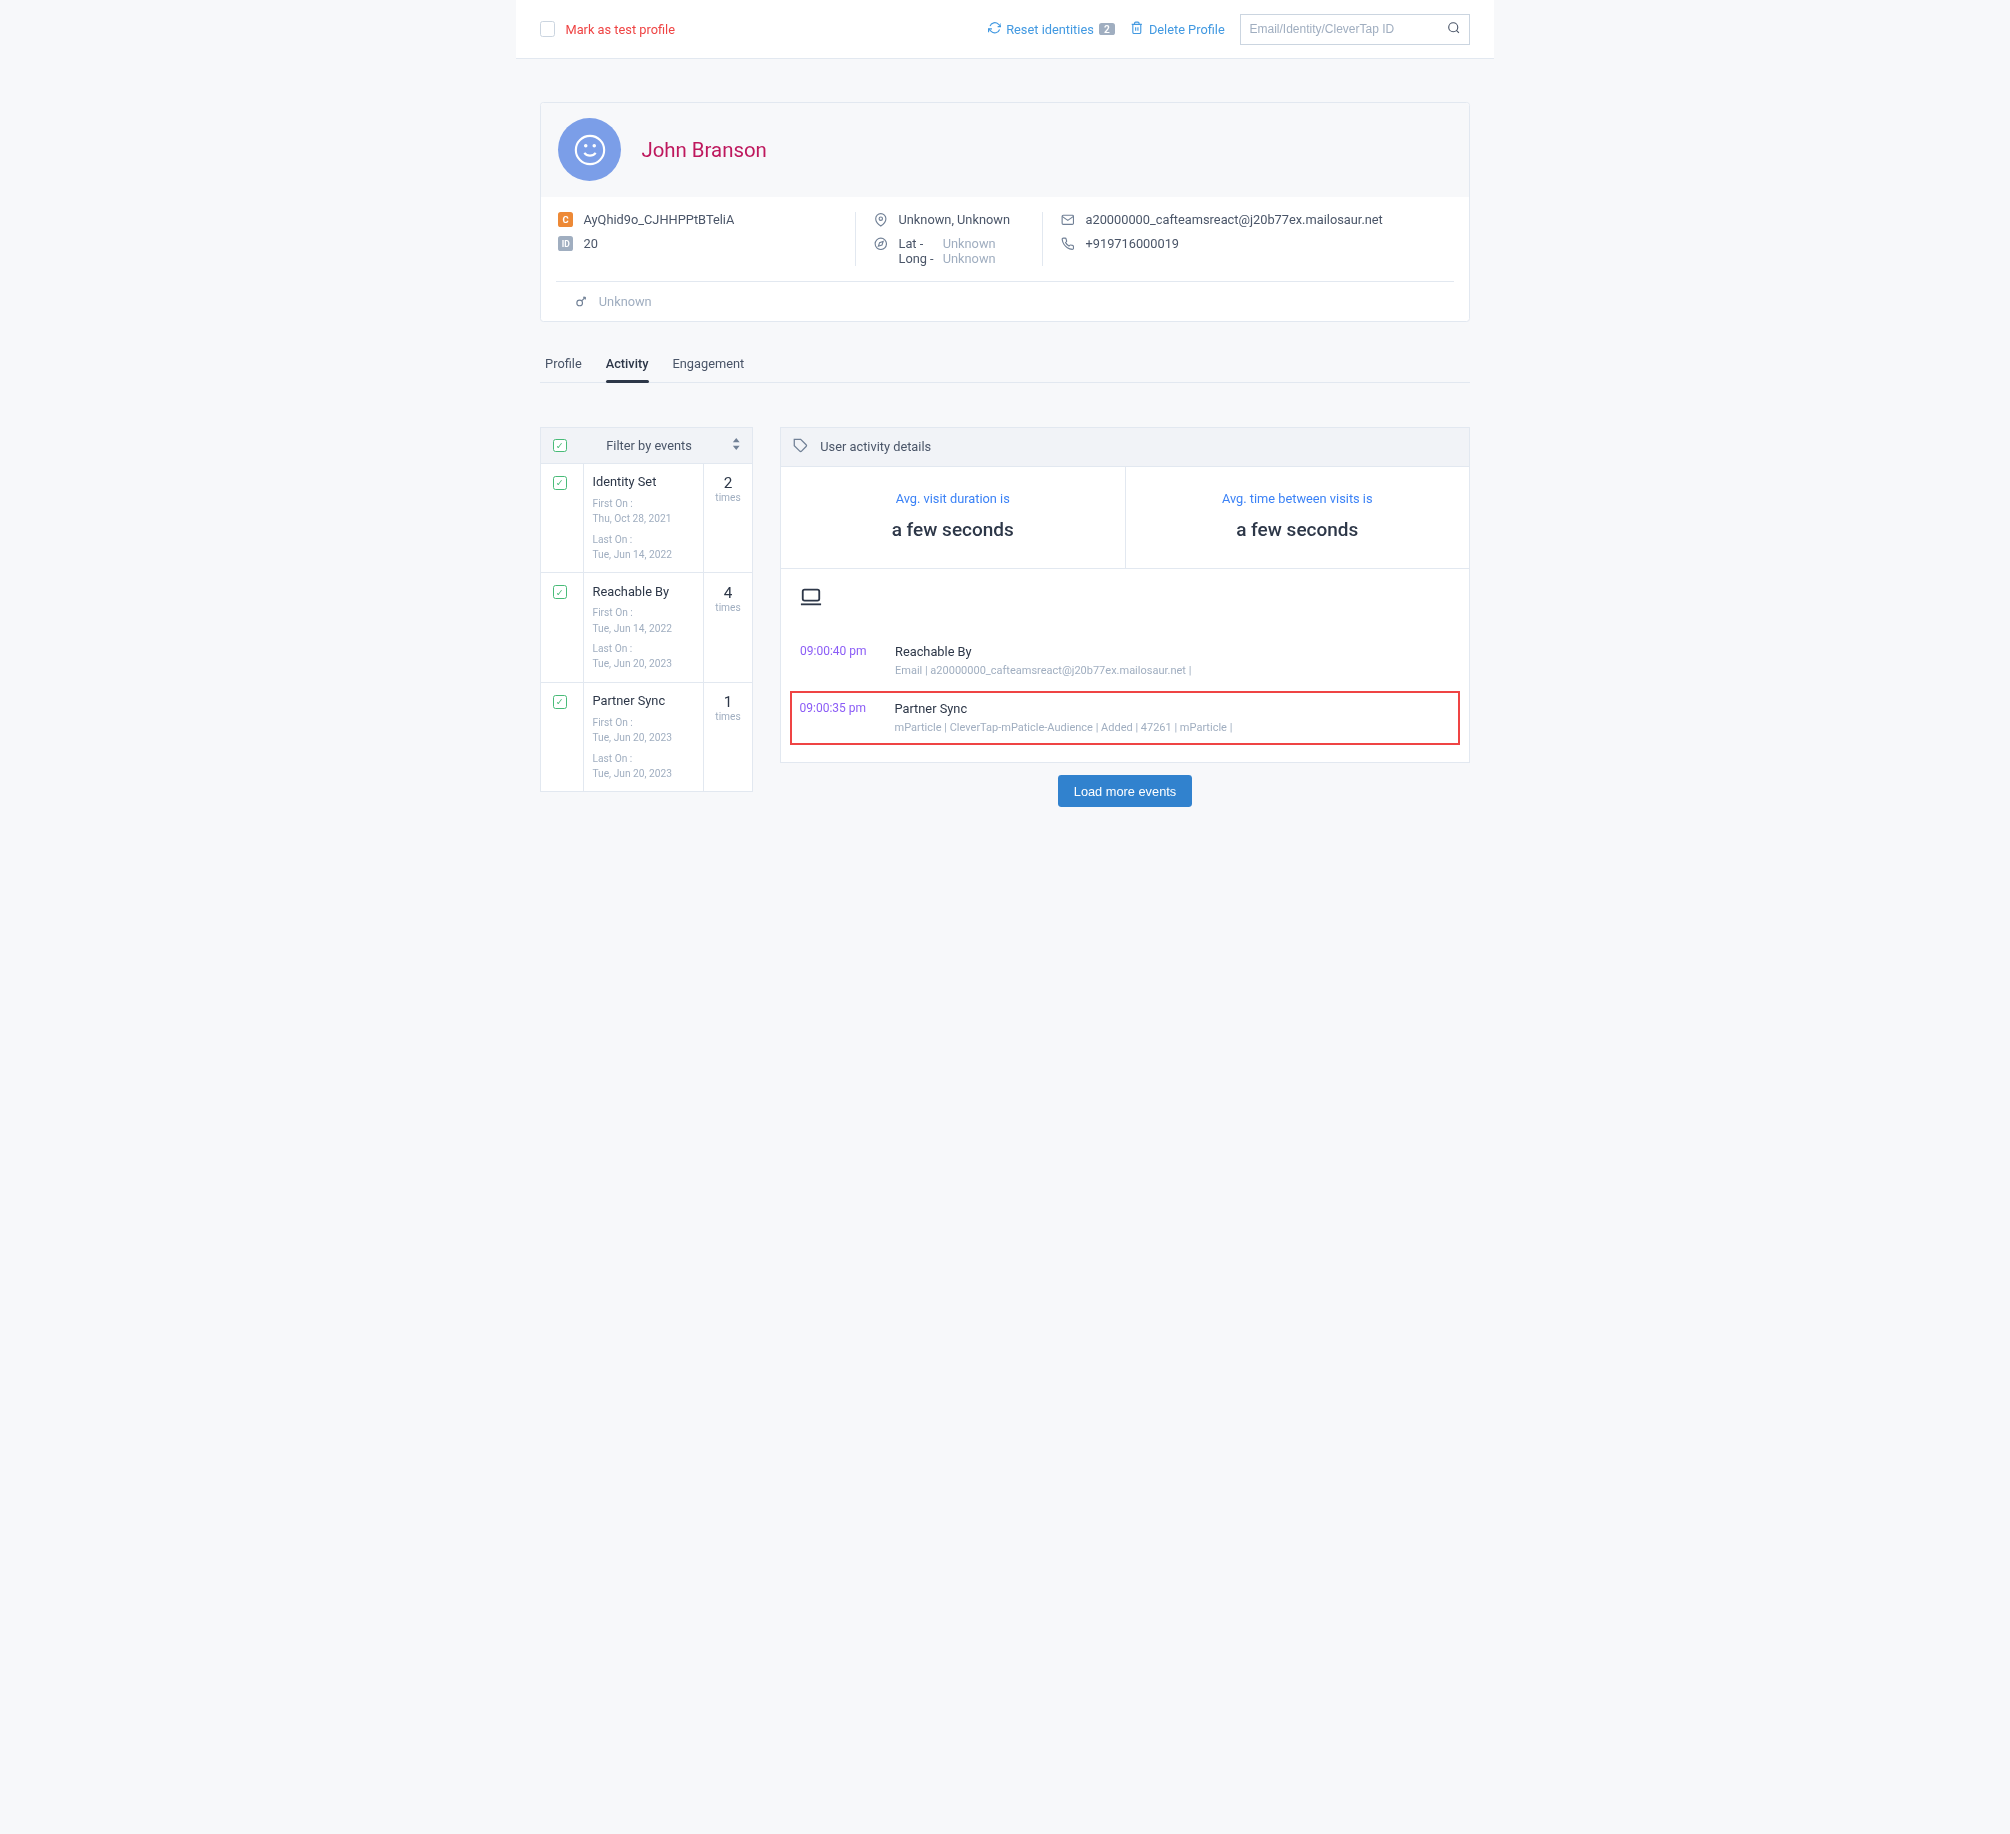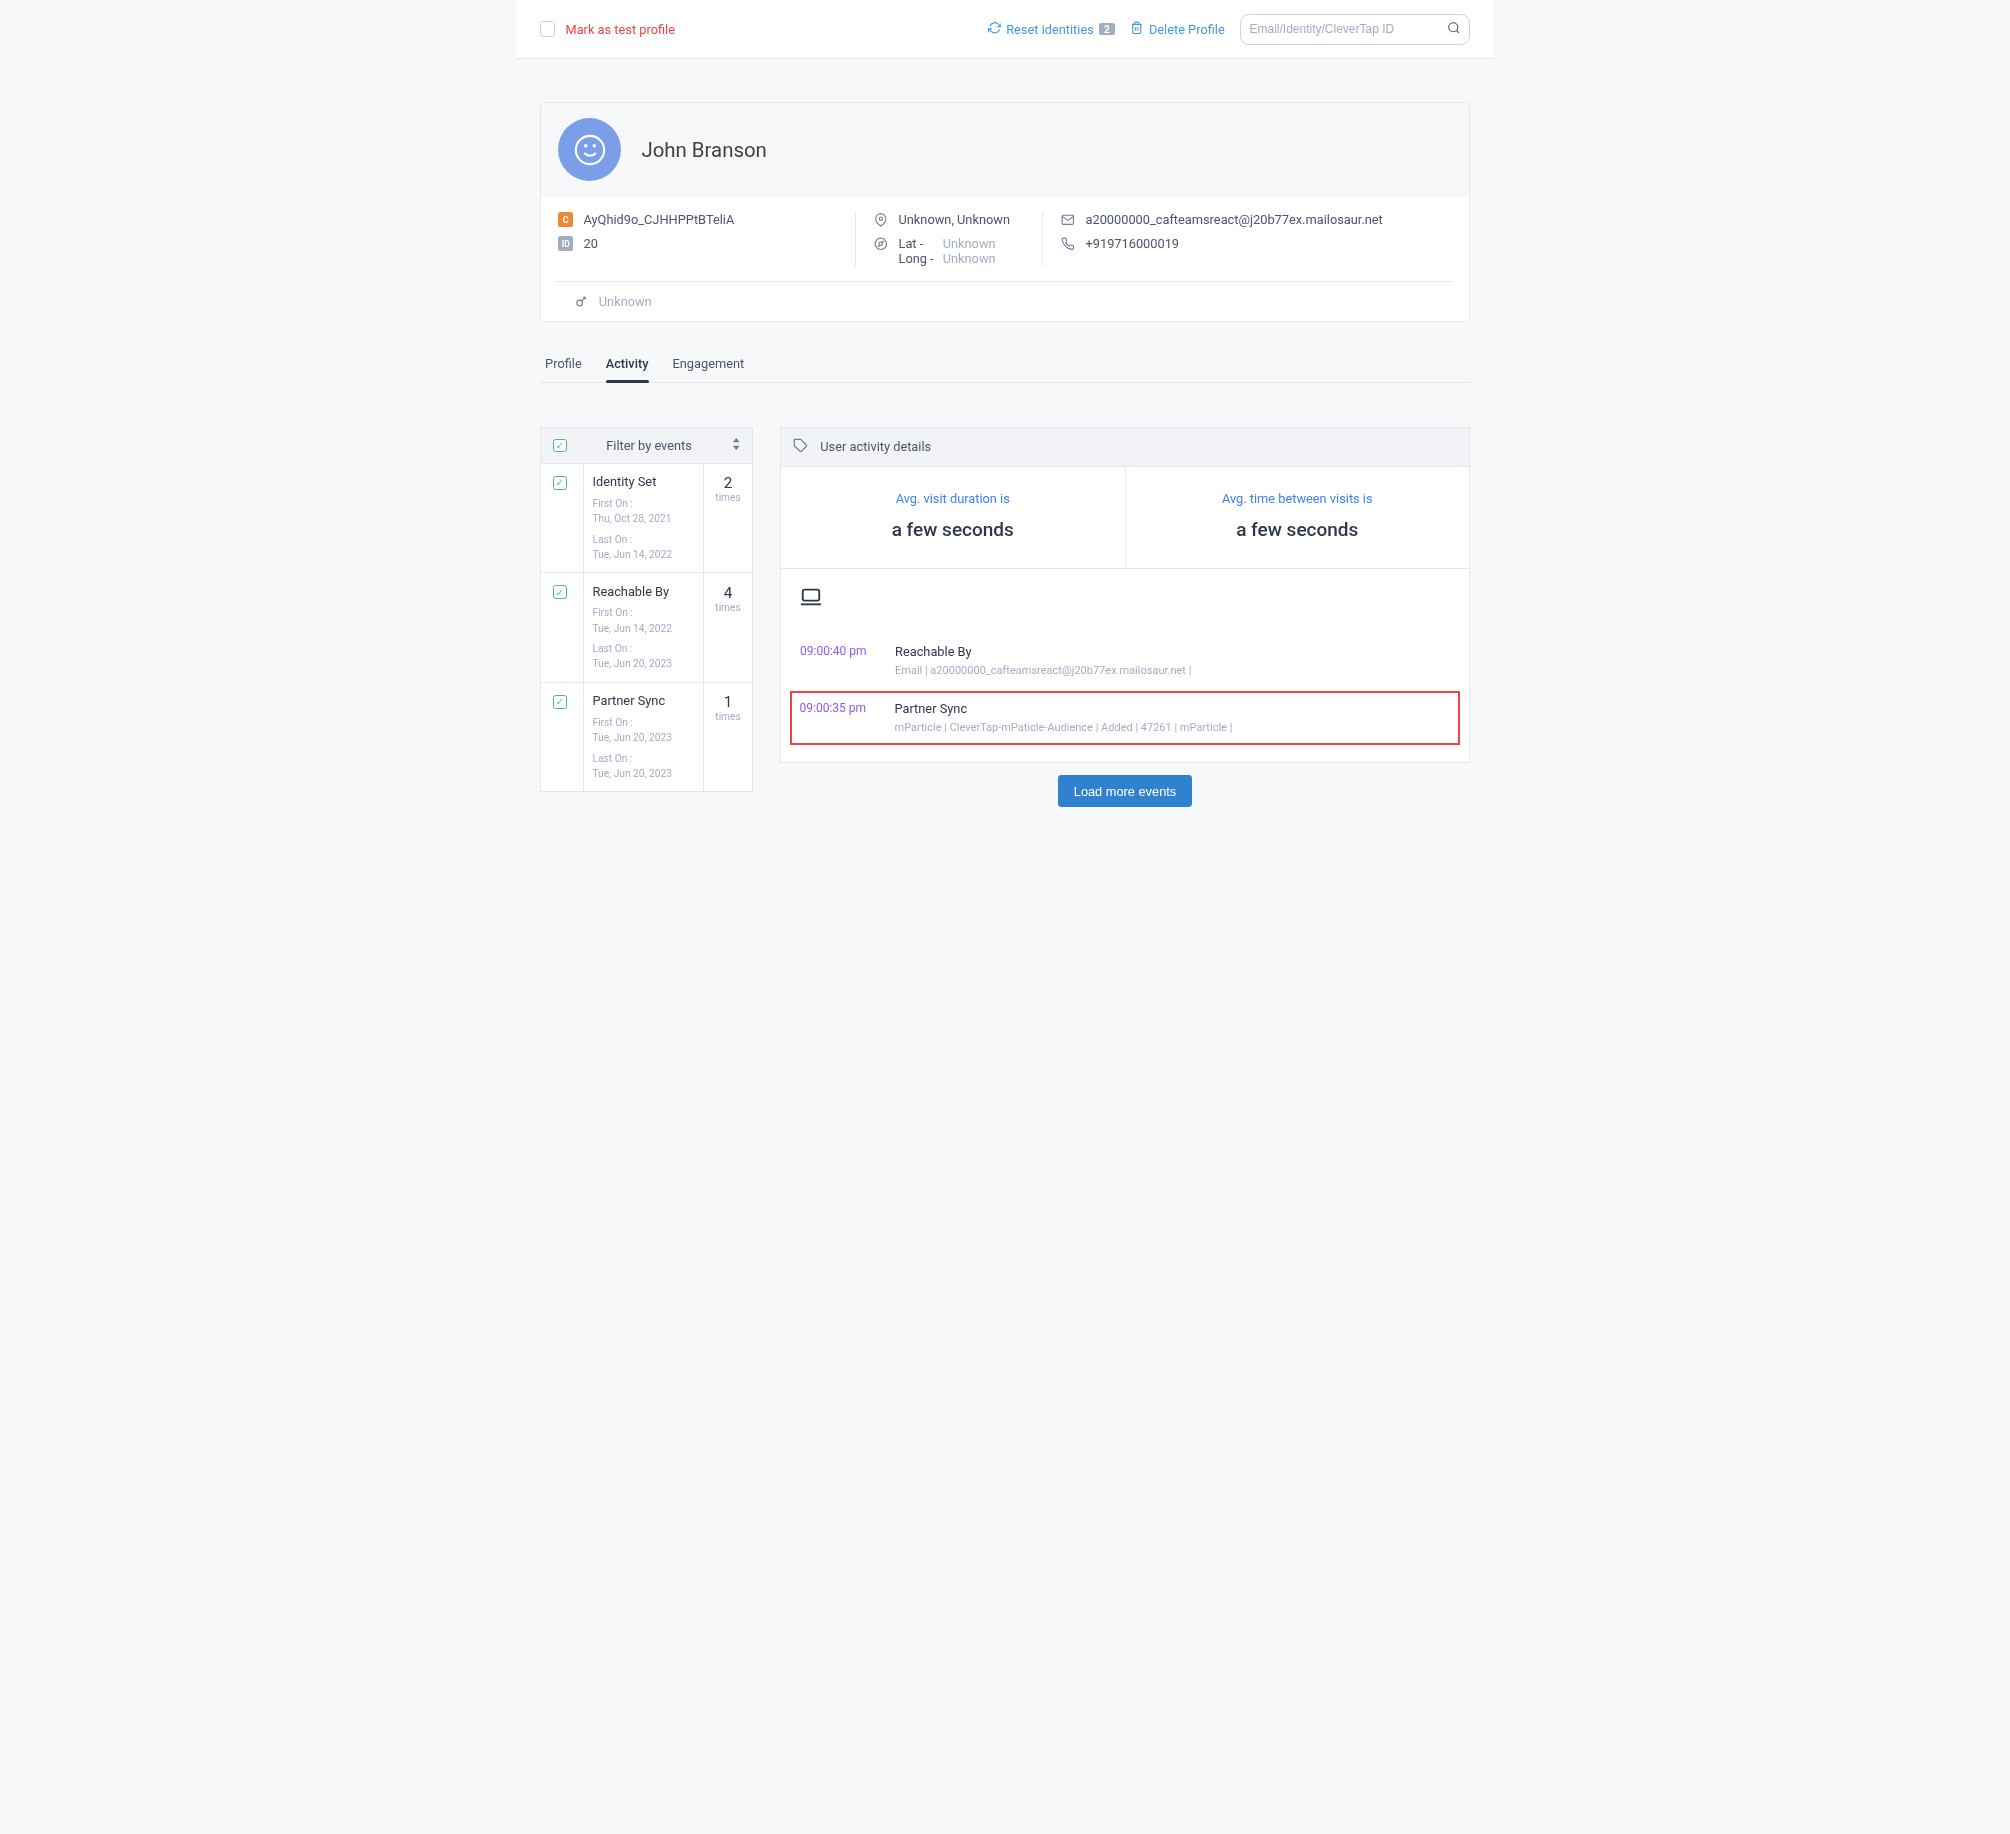--- a/index.html
+++ b/index.html
@@ -87,7 +87,7 @@
       display: flex;
       align-items: center;
       border: 0.9px solid #cbd5e0;
-      border-radius: 9px;
+      border-radius: 0;
       padding: 0 8.5px;
       width: 230px;
       height: 31px;

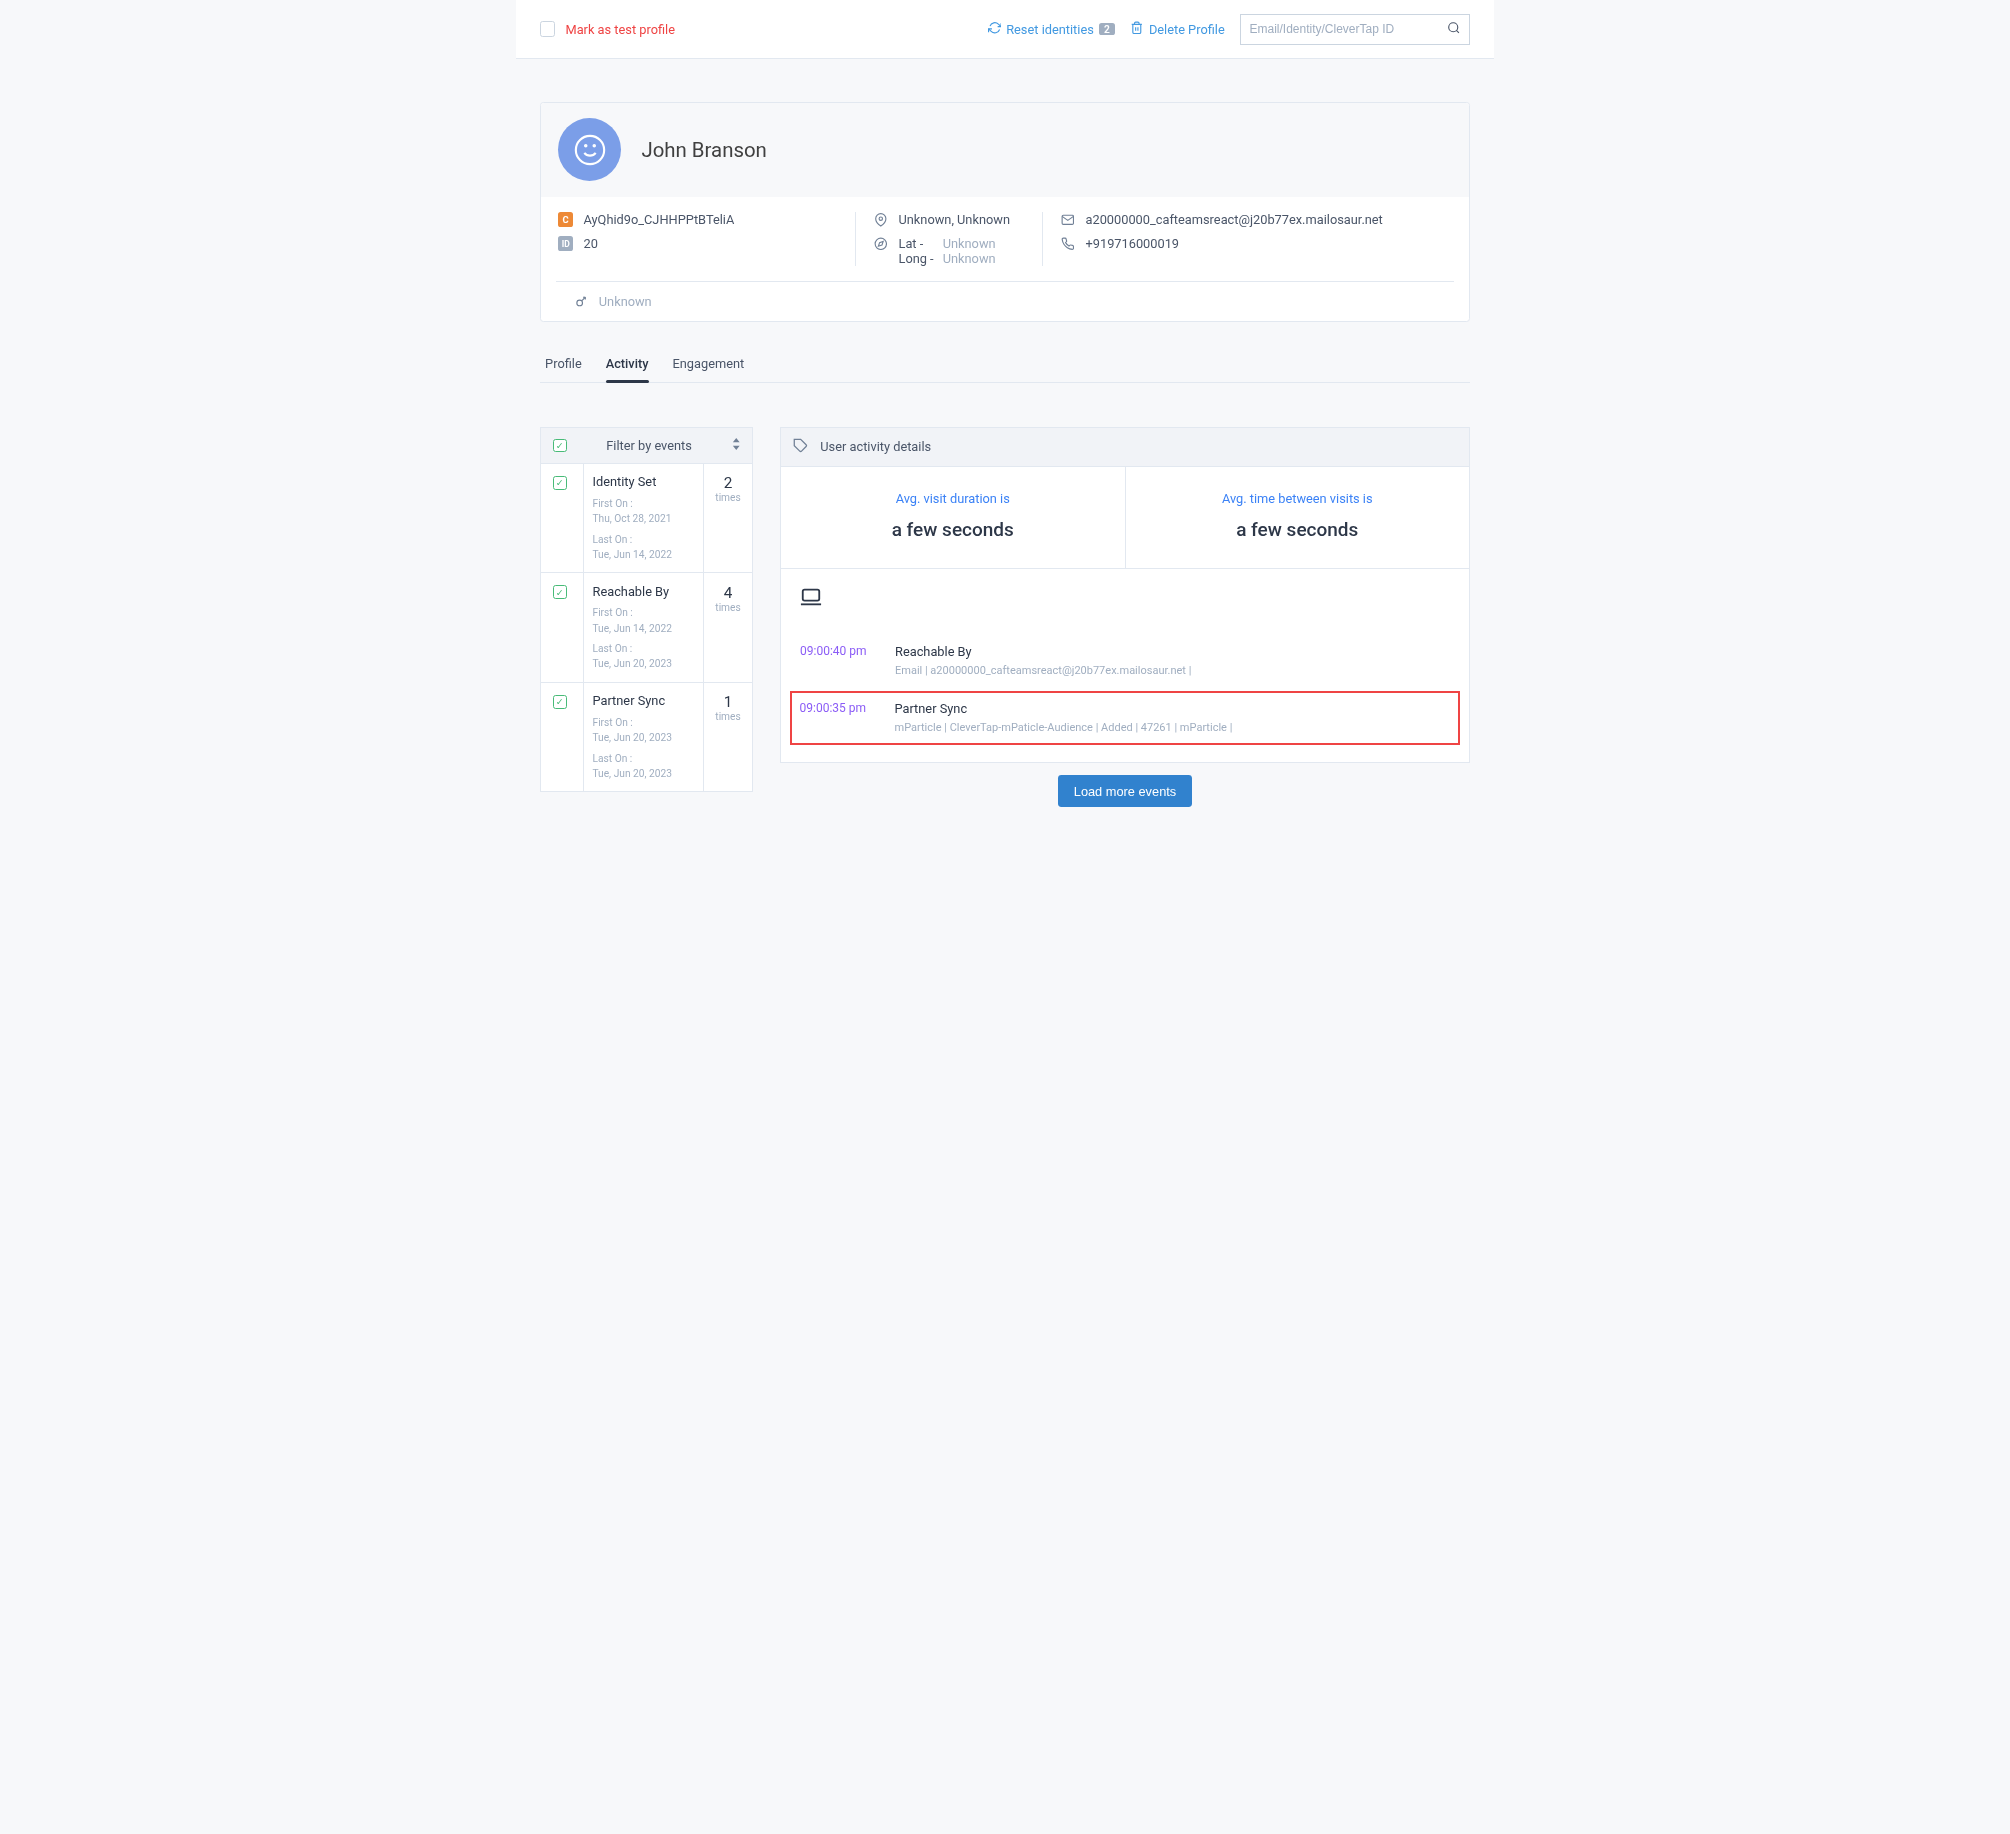--- a/index.html
+++ b/index.html
@@ -134,7 +134,7 @@
     }
     .profile-name {
       font-size: 20.4px;
-      color: #404040;
+      color: #be185d;
       font-weight: 400;
     }
     .profile-details {

